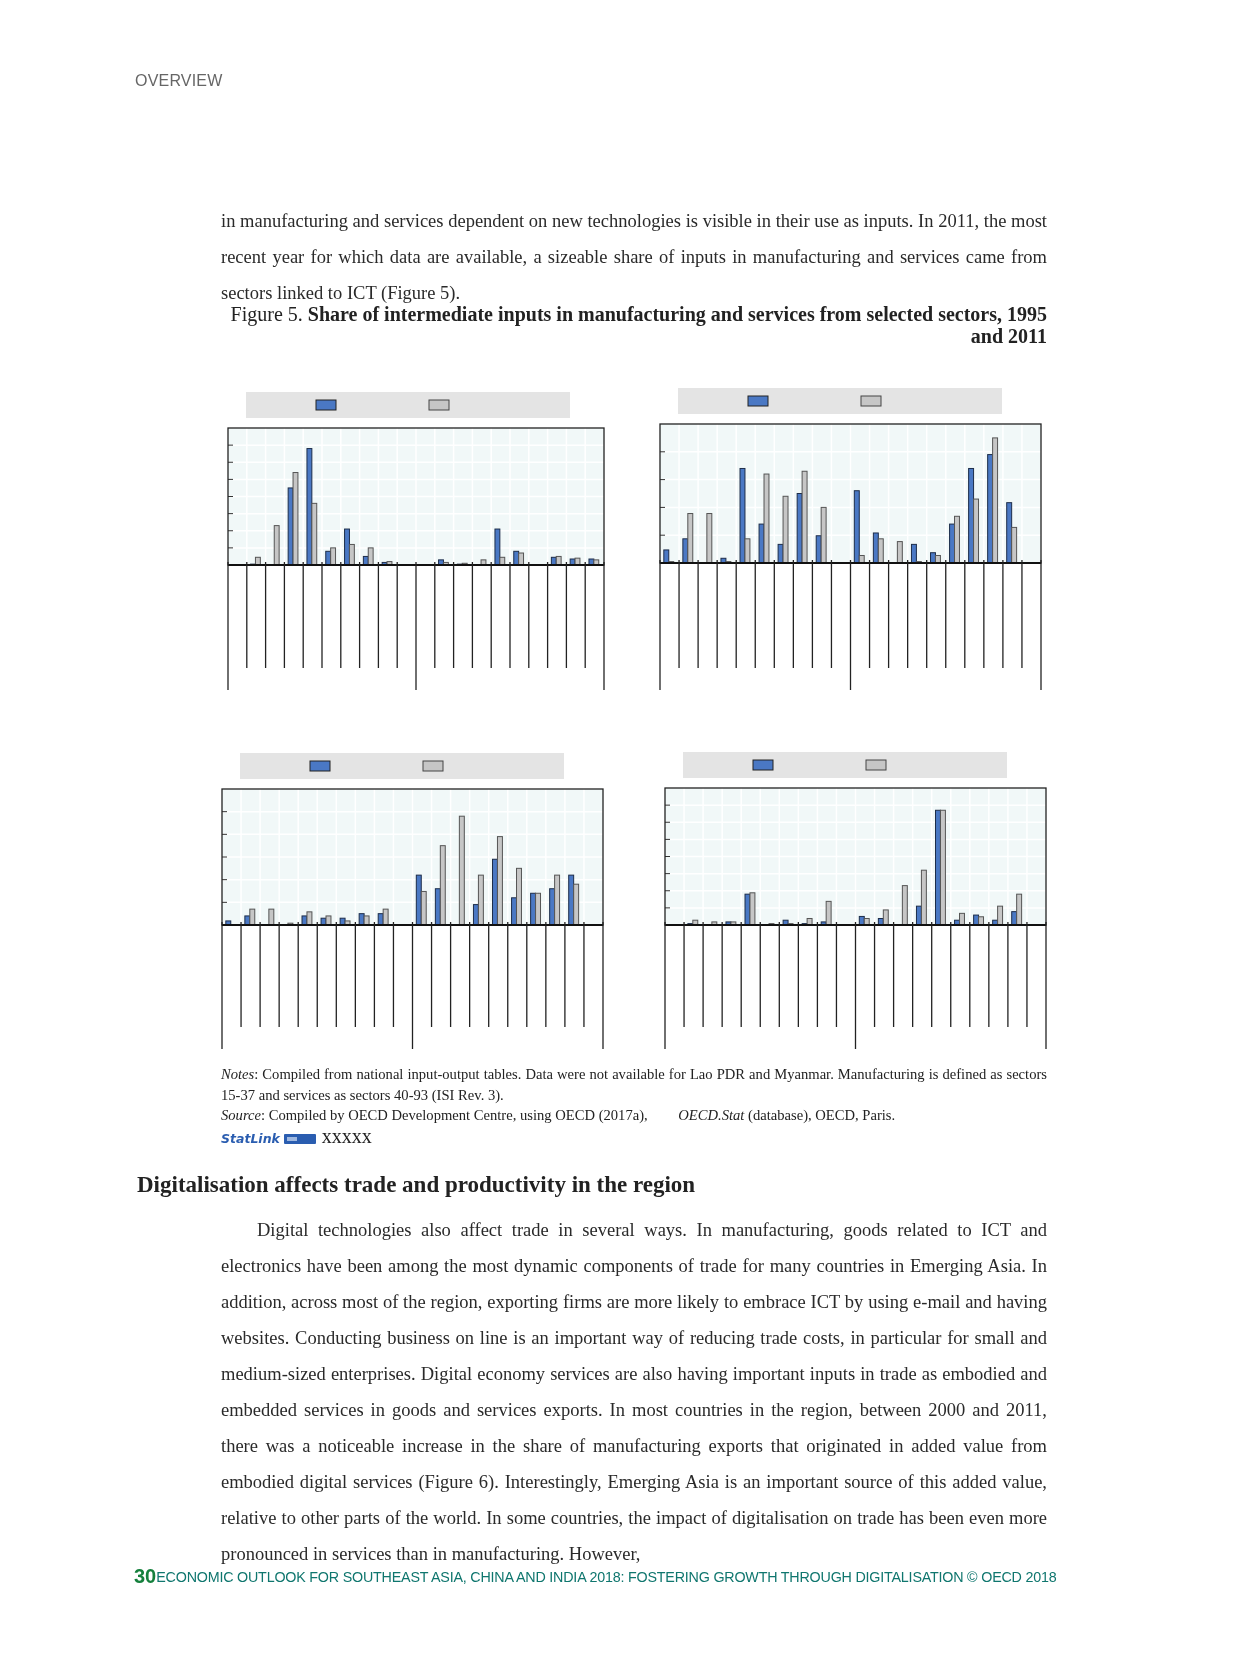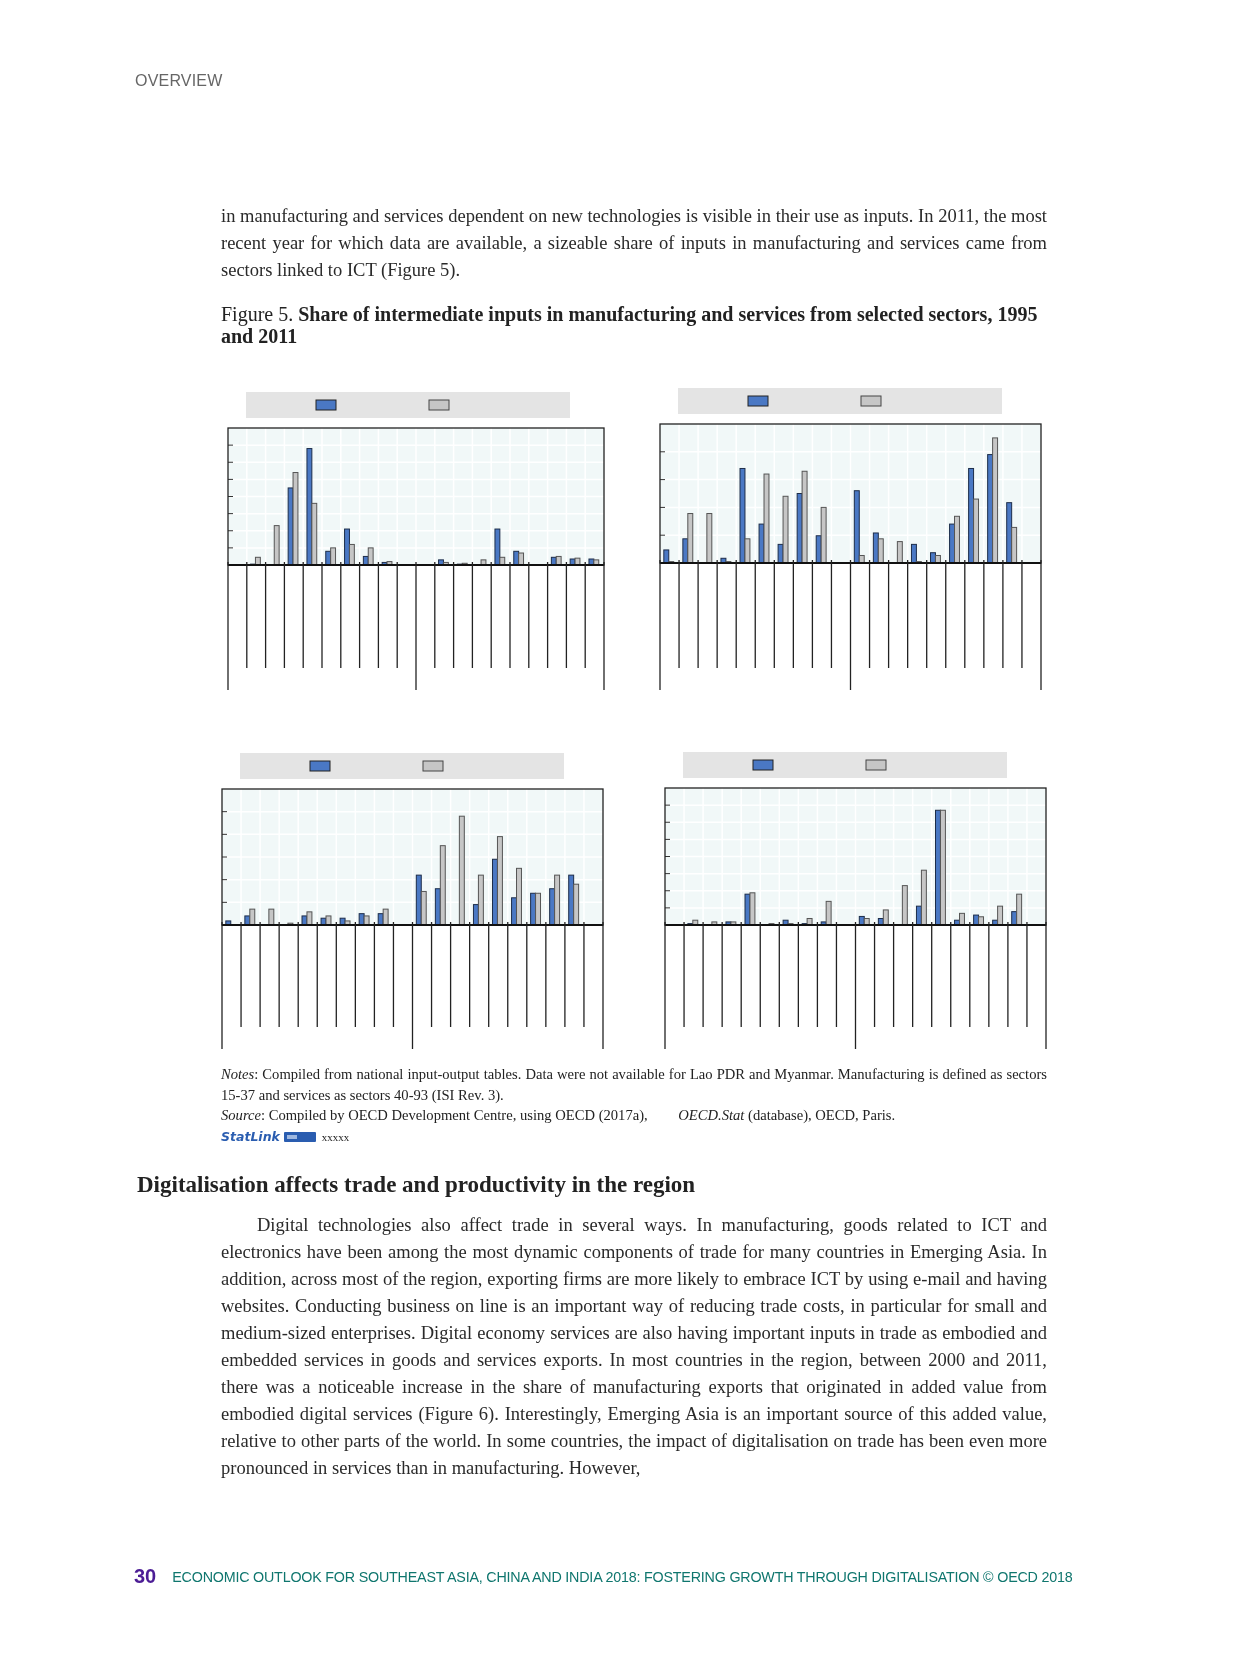--- a/index.html
+++ b/index.html
@@ -7,7 +7,7 @@
          font-family: "DejaVu Serif", "Liberation Serif", serif; color: #222; }
   .running-head { position: absolute; left: 135px; top: 72px; font-family: "Liberation Sans", sans-serif;
                   font-size: 16px; color: #666; letter-spacing: 0.2px; }
-  .para { position: absolute; left: 221px; width: 826px; font-size: 18.5px; line-height: 27px;
+  .para { position: absolute; left: 221px; width: 826px; font-size: 18.5px; line-height: 36px;
           text-align: justify; color: #2a2a2a; font-family: "Liberation Serif", serif; }
   .para1 { top: 203px; }
   .fig-title { position: absolute; left: 221px; width: 826px; top: 303px; text-align: left;

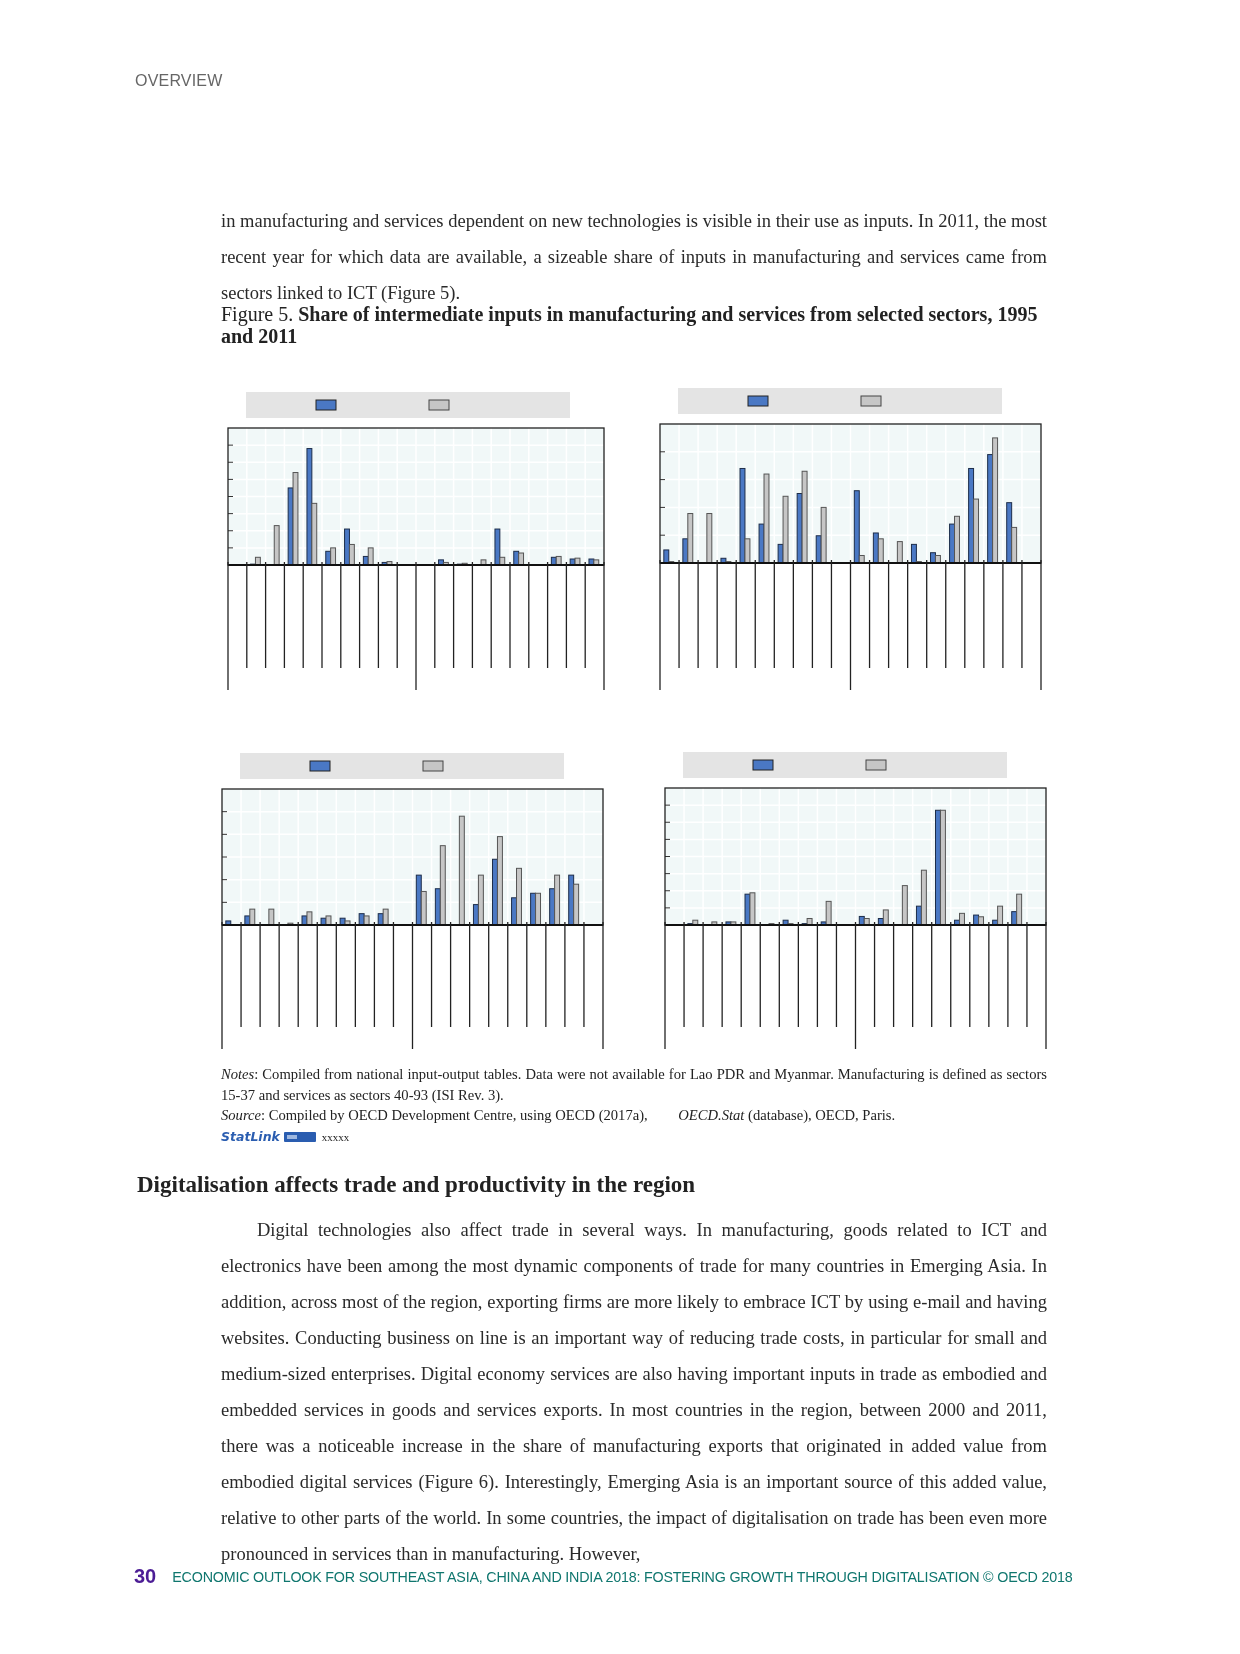--- a/index.html
+++ b/index.html
@@ -10,7 +10,7 @@
   .para { position: absolute; left: 221px; width: 826px; font-size: 18.5px; line-height: 36px;
           text-align: justify; color: #2a2a2a; font-family: "Liberation Serif", serif; }
   .para1 { top: 203px; }
-  .fig-title { position: absolute; left: 221px; width: 826px; top: 303px; text-align: left;
+  .fig-title { position: absolute; left: 221px; width: 826px; top: 303px; text-align: right;
                font-size: 20px; line-height: 22px; font-family: "Liberation Serif", serif; color: #222; }
   .fig-title b { font-weight: bold; }
   .chart { position: absolute; }

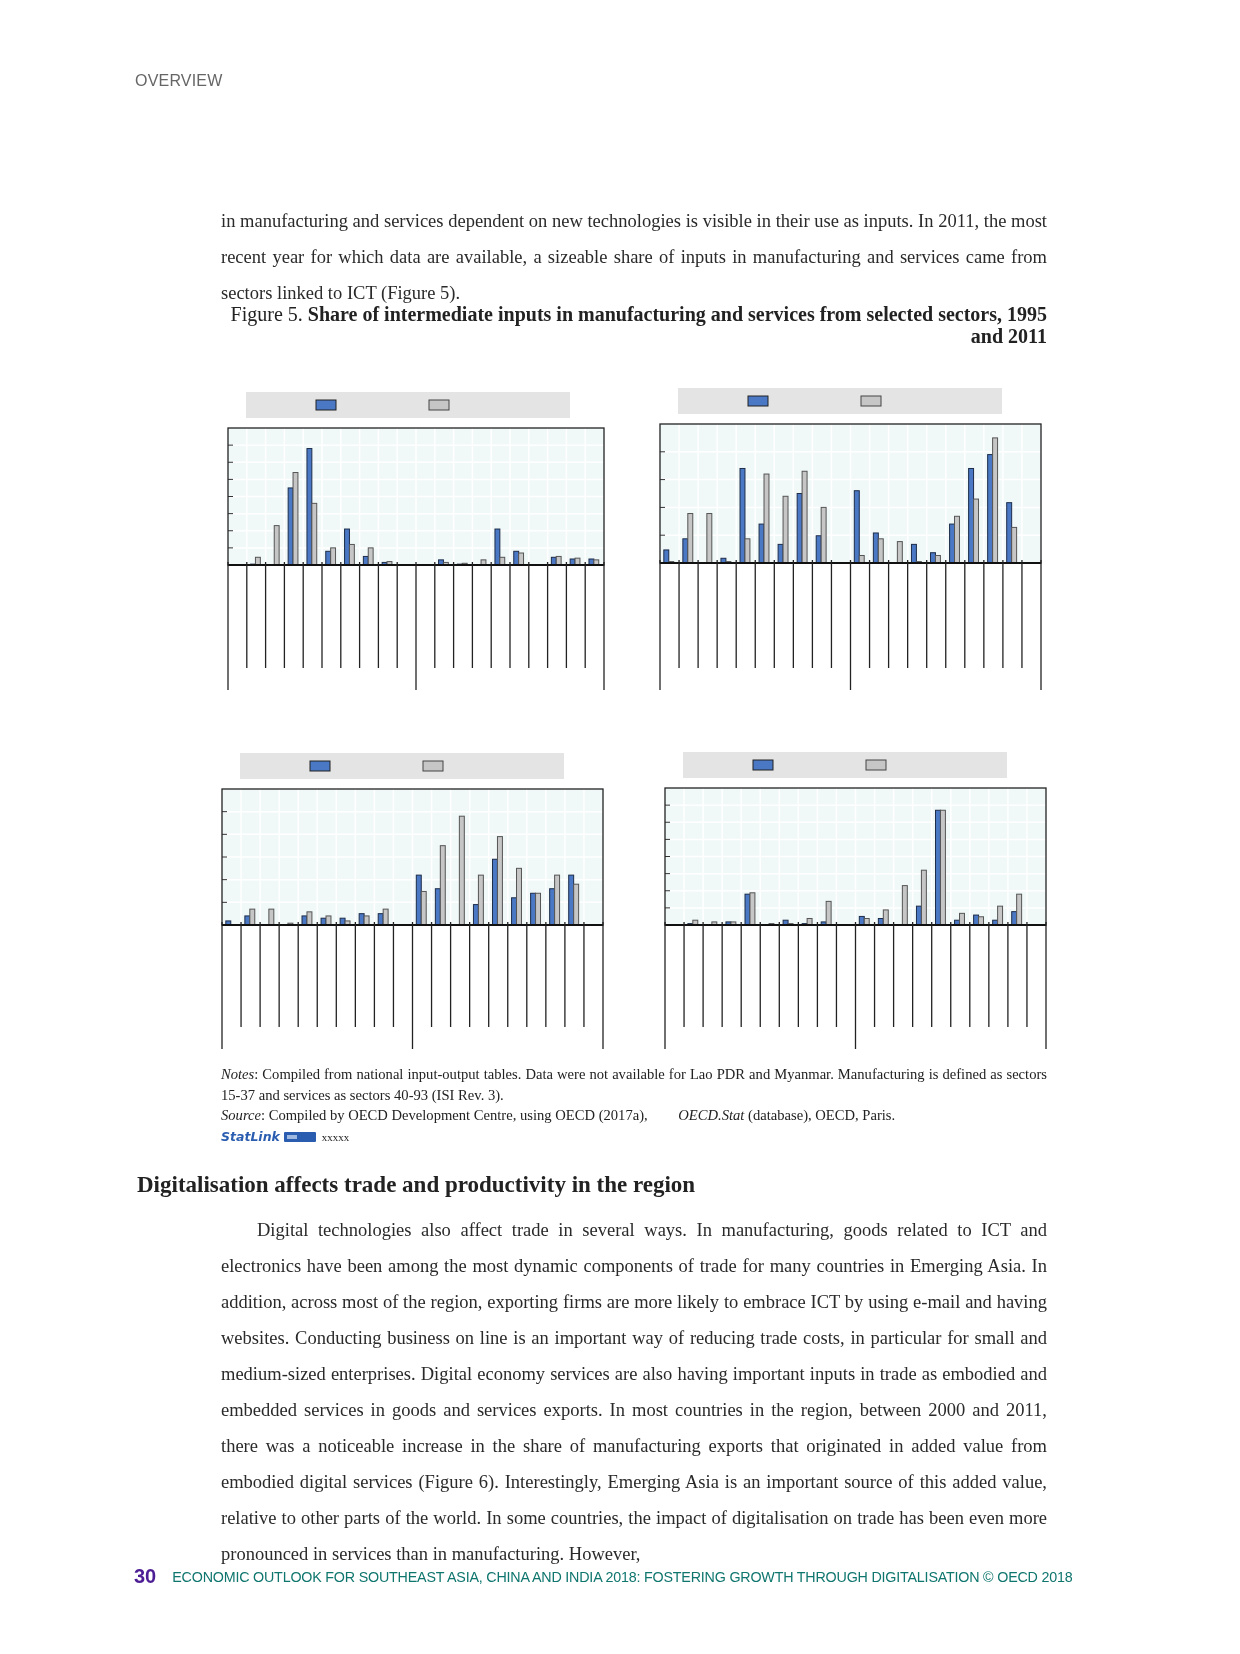--- a/index.html
+++ b/index.html
@@ -23,7 +23,7 @@
   .statlink-icon { display: inline-block; width: 32px; height: 10px; background: #2a5db0; vertical-align: middle;
                    margin: 0 6px 0 4px; border-radius: 1px; position: relative; }
   .statlink-icon::after { content: ""; position: absolute; left: 3px; top: 3px; width: 10px; height: 4px; background: #9fb8e0; }
-  .xxxxx { font-size: 11px; }
+  .xxxxx { font-size: 20px; }
   .section-heading { position: absolute; left: 137px; top: 1172px; font-size: 23px; font-weight: bold;
                      font-family: Liberation Serif, serif; color: #222; }
   .para2 { top: 1212px; text-indent: 36px; }

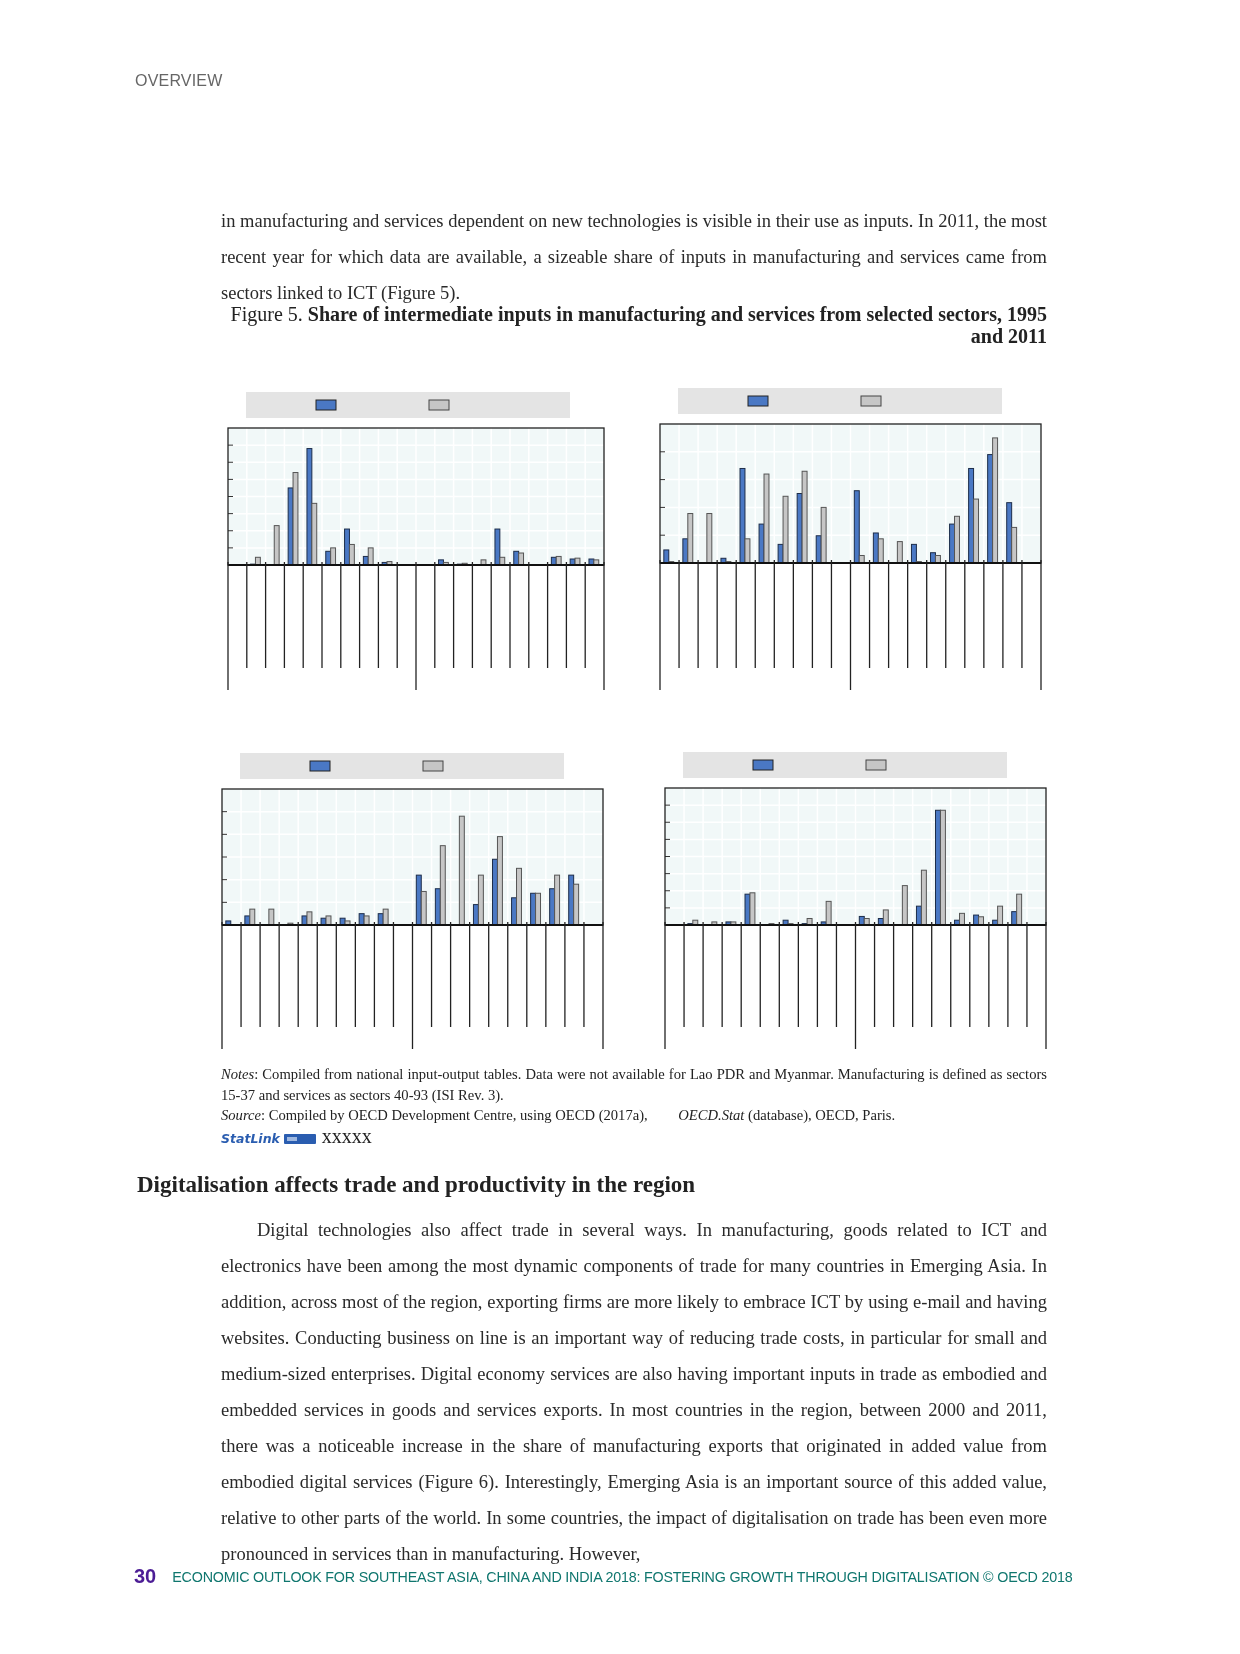--- a/index.html
+++ b/index.html
@@ -28,7 +28,7 @@
                      font-family: Liberation Serif, serif; color: #222; }
   .para2 { top: 1212px; text-indent: 36px; }
   .footer { position: absolute; left: 134px; top: 1565px; font-family: "Liberation Sans", sans-serif; }
-  .page-num { font-size: 20px; font-weight: bold; color: #4c1d95; margin-right: 16px; vertical-align: -1px; }
+  .page-num { font-size: 20px; font-weight: bold; color: #15803d; vertical-align: -1px; }
   .footer-text { font-size: 14.3px; color: #0f766e; letter-spacing: -0.2px; }
 </style>
 </head>

